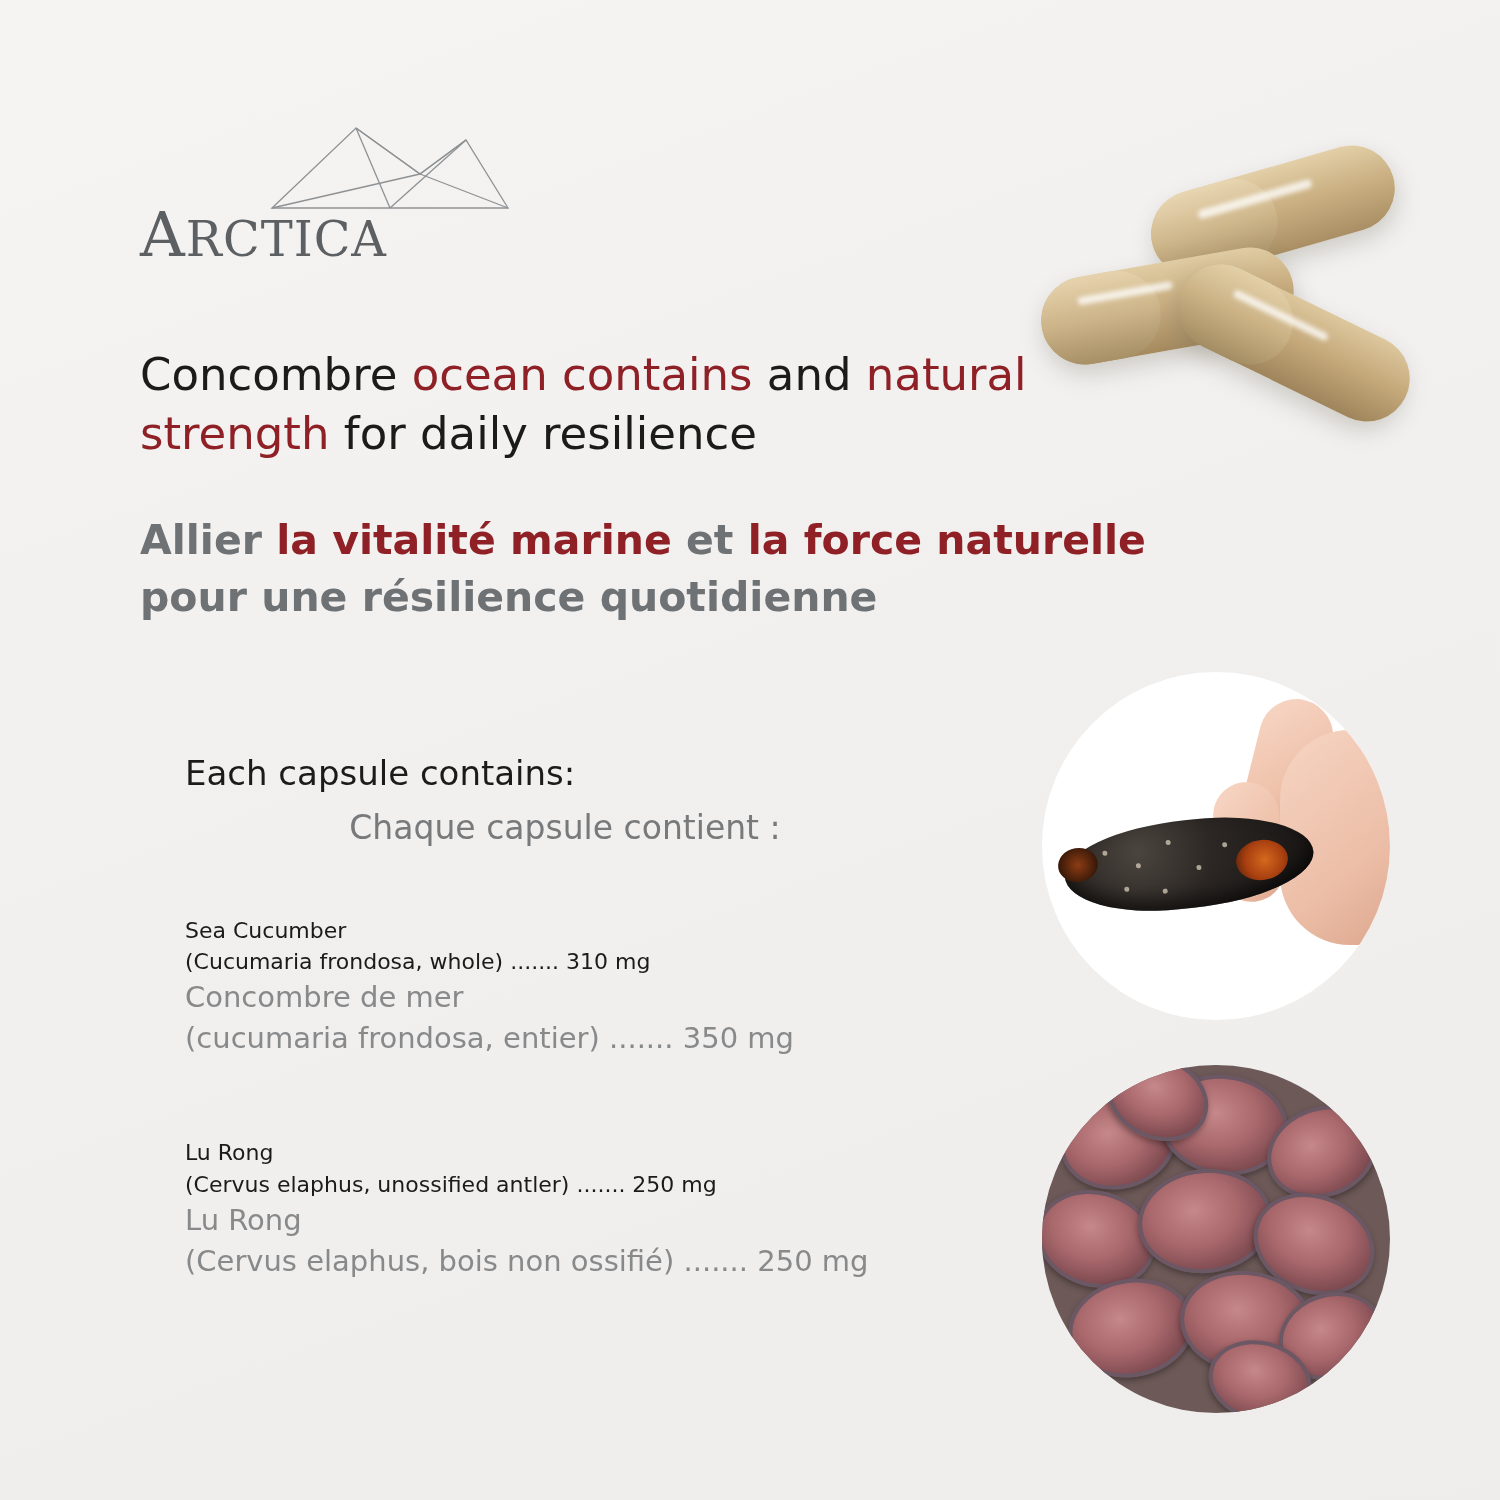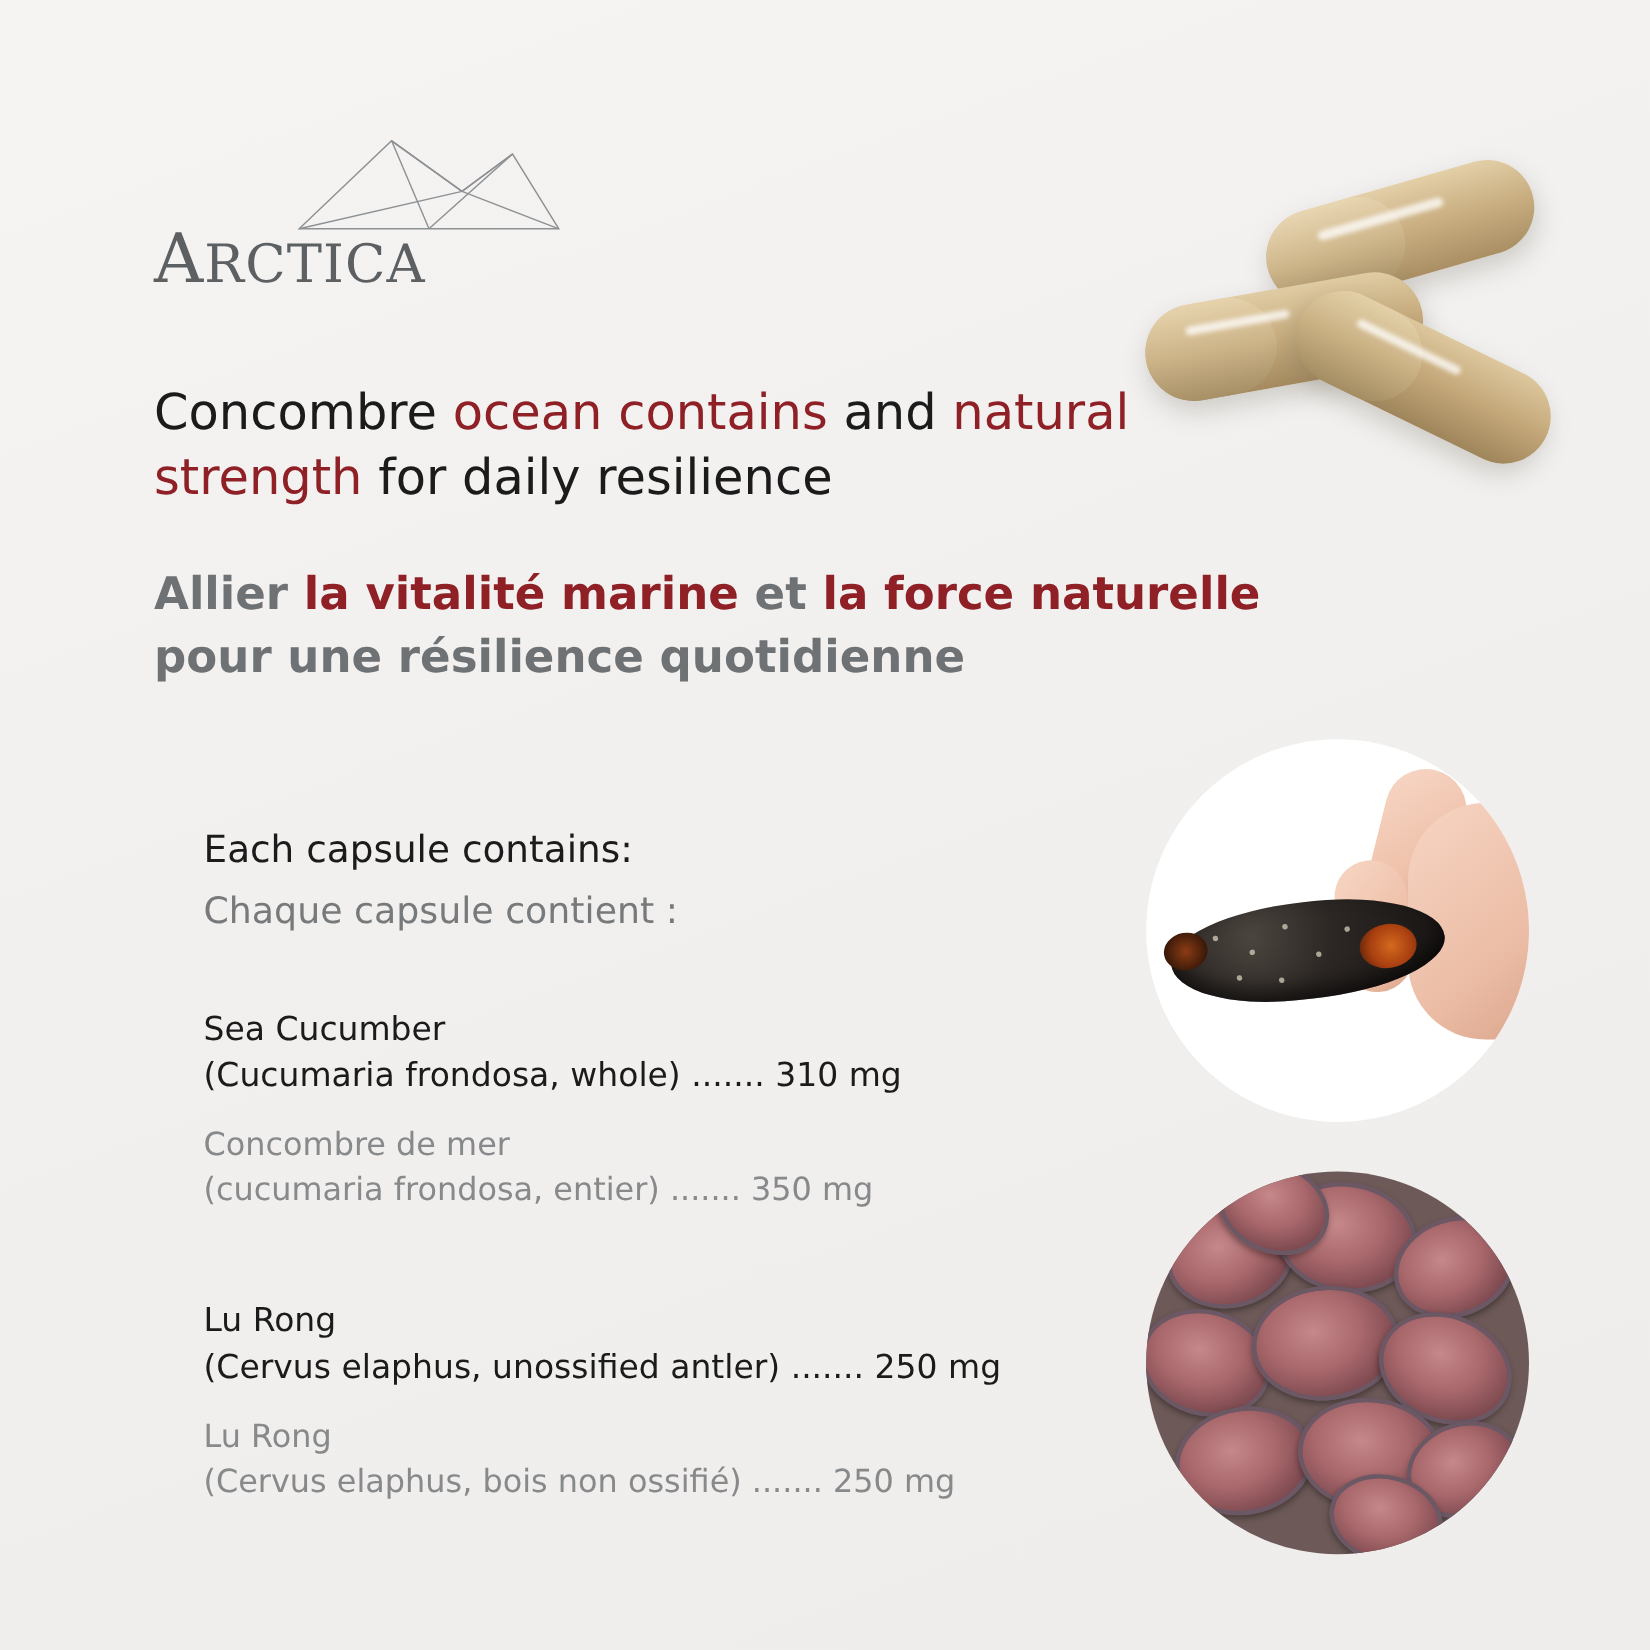--- a/index.html
+++ b/index.html
@@ -91,6 +91,7 @@
     color: #77797b;
     line-height: 1.5;
     margin-top: 4px;
+    text-align: center;
   }
   .ing-group { margin-top: 62px; }
   .ing-group.second { margin-top: 78px; }

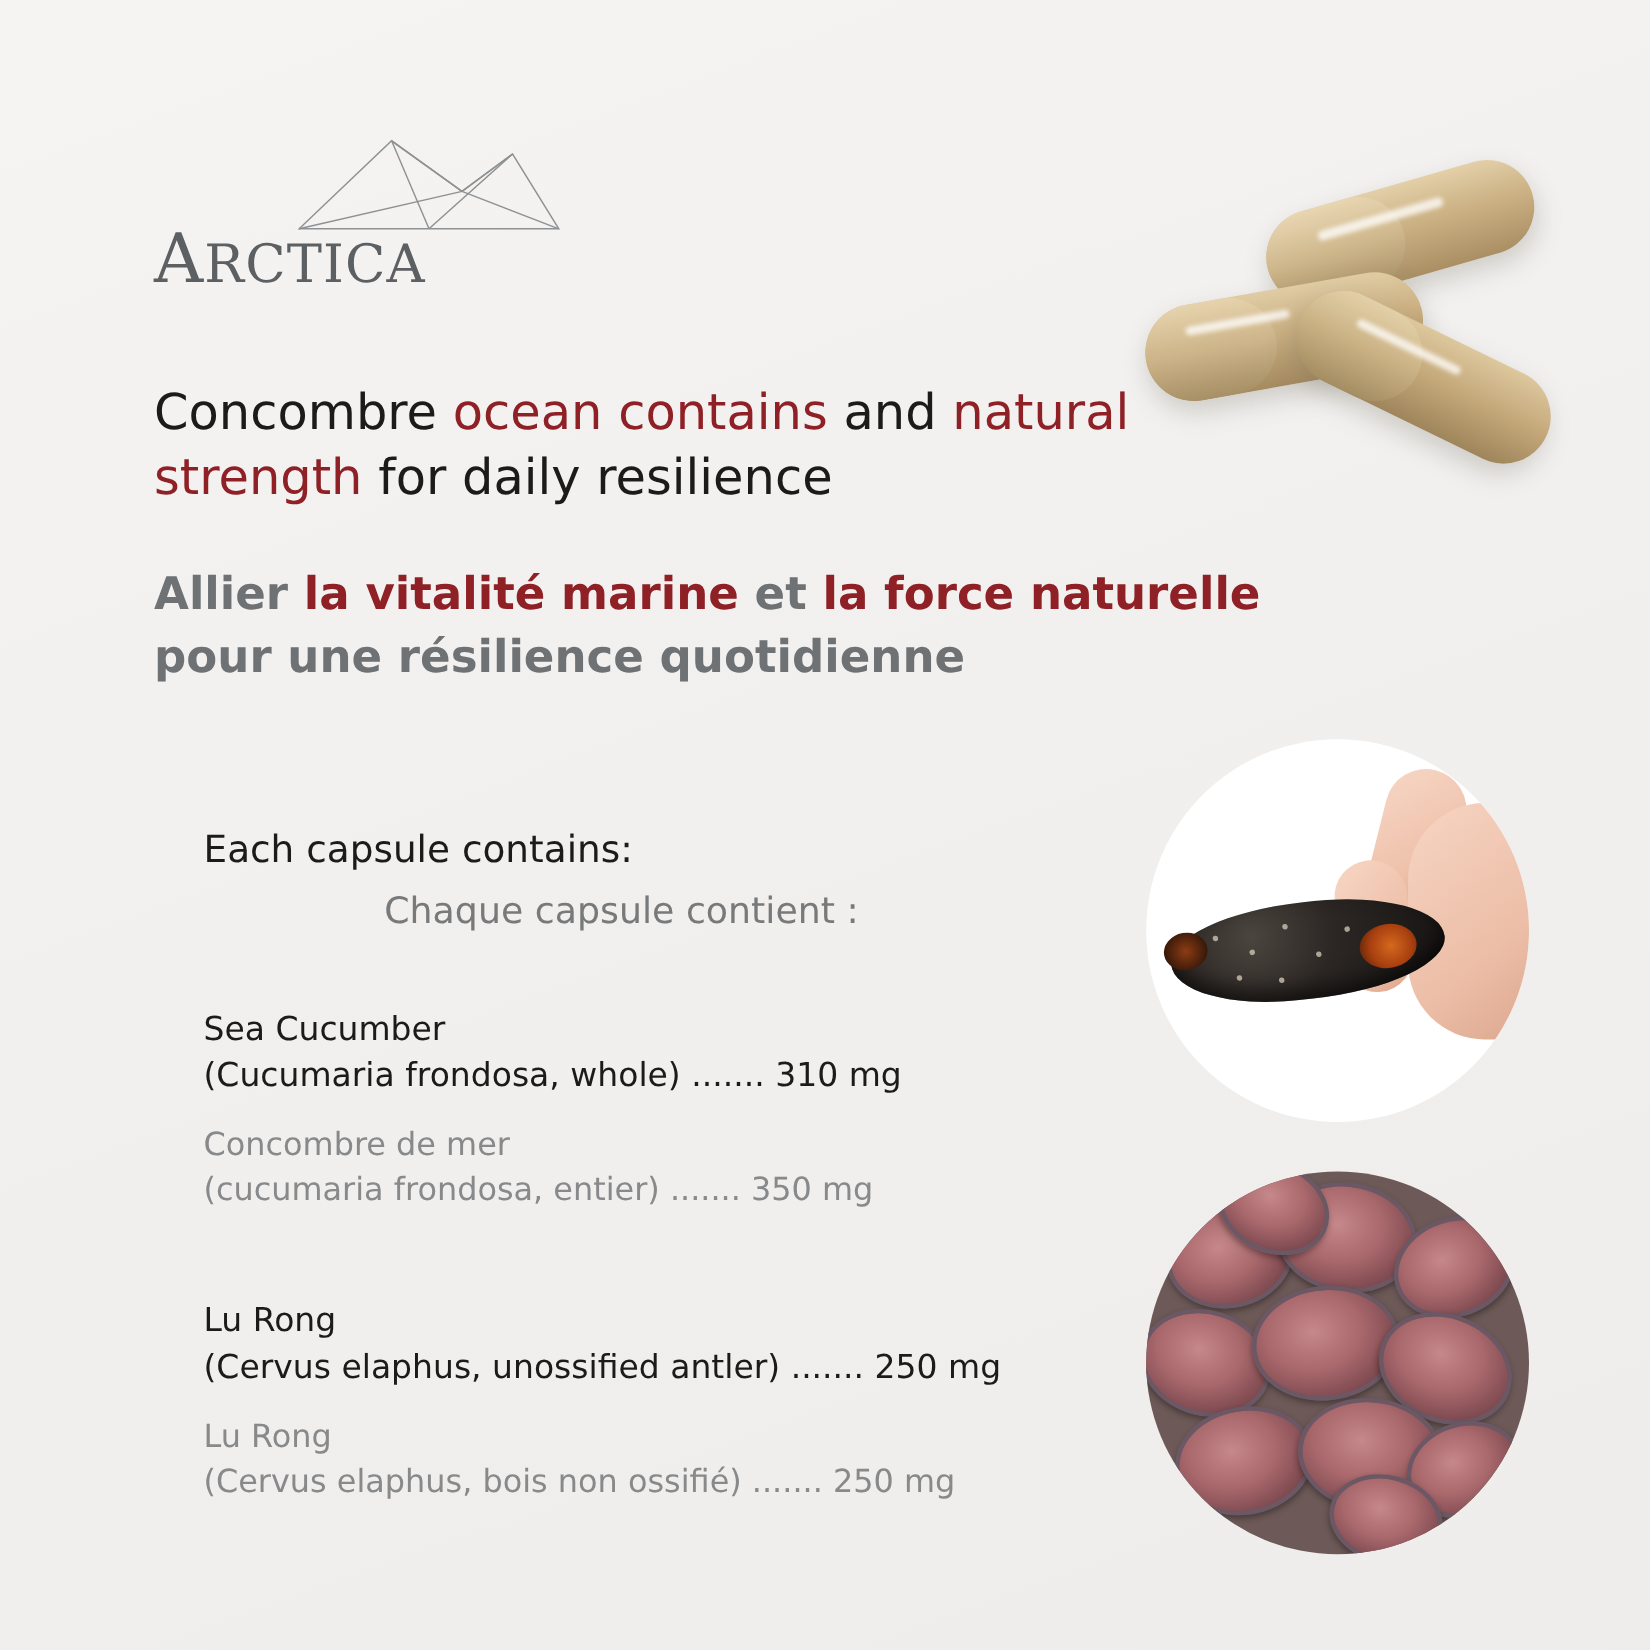--- a/index.html
+++ b/index.html
@@ -96,7 +96,7 @@
   .ing-group { margin-top: 62px; }
   .ing-group.second { margin-top: 78px; }
   .ing-en {
-    font-size: 30px;
+    font-size: 22px;
     color: #1b1b1b;
     line-height: 1.42;
   }

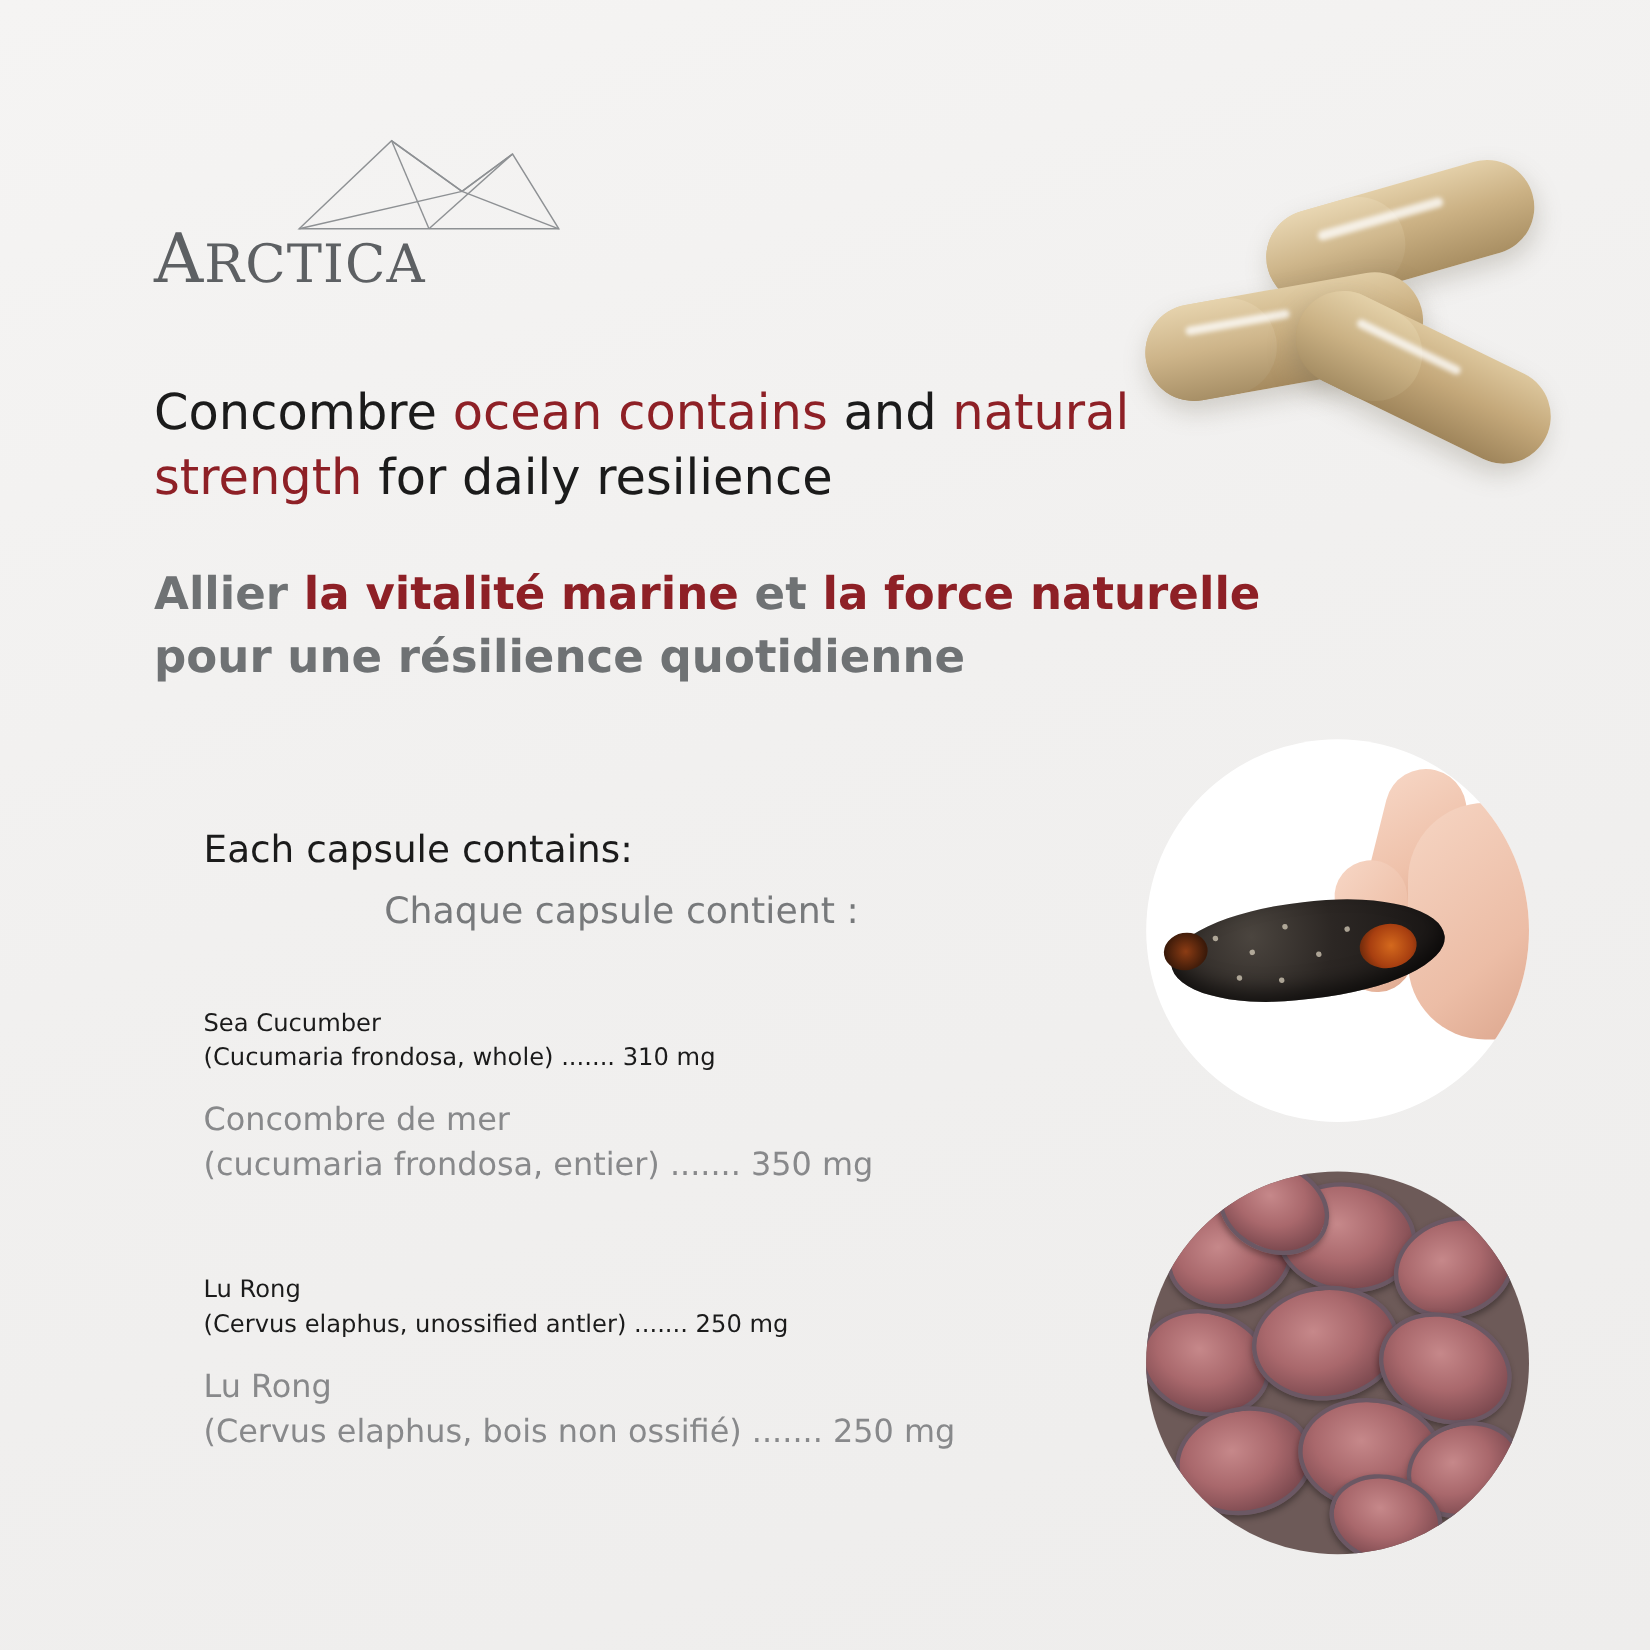--- a/index.html
+++ b/index.html
@@ -104,7 +104,6 @@
     font-size: 29px;
     color: #88898b;
     line-height: 1.42;
-    margin-top: 20px;
   }
 
   

